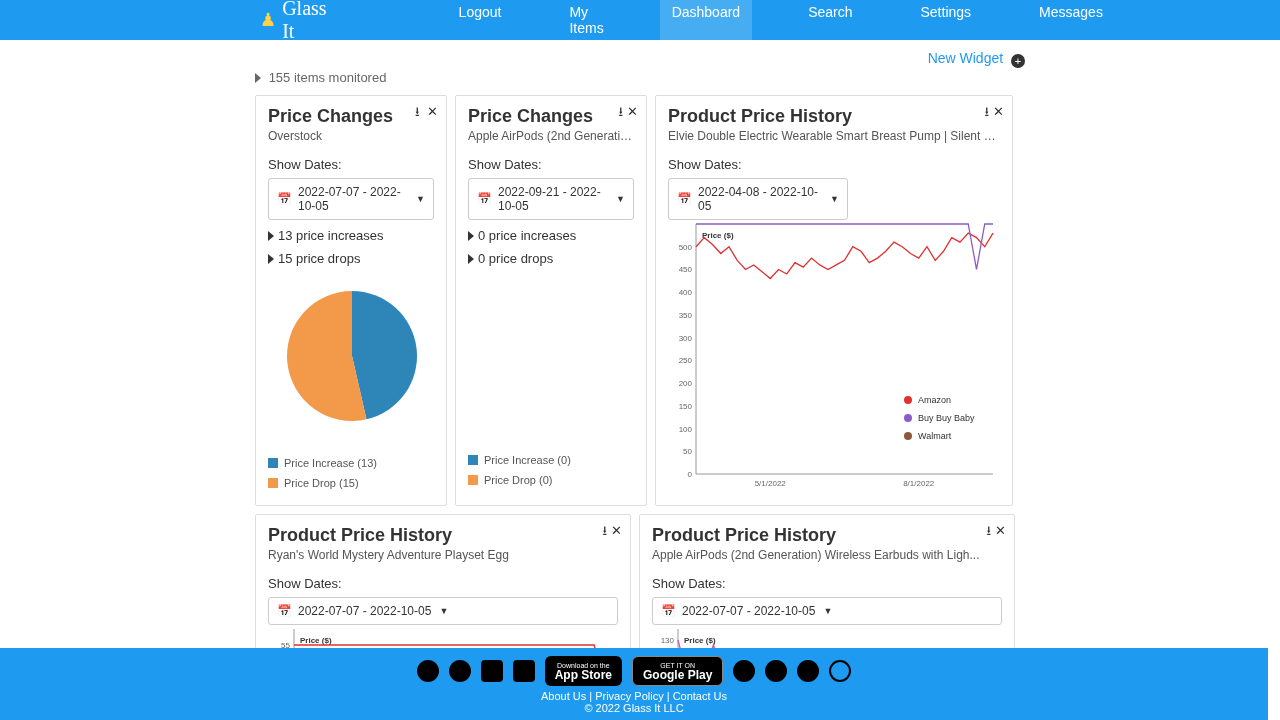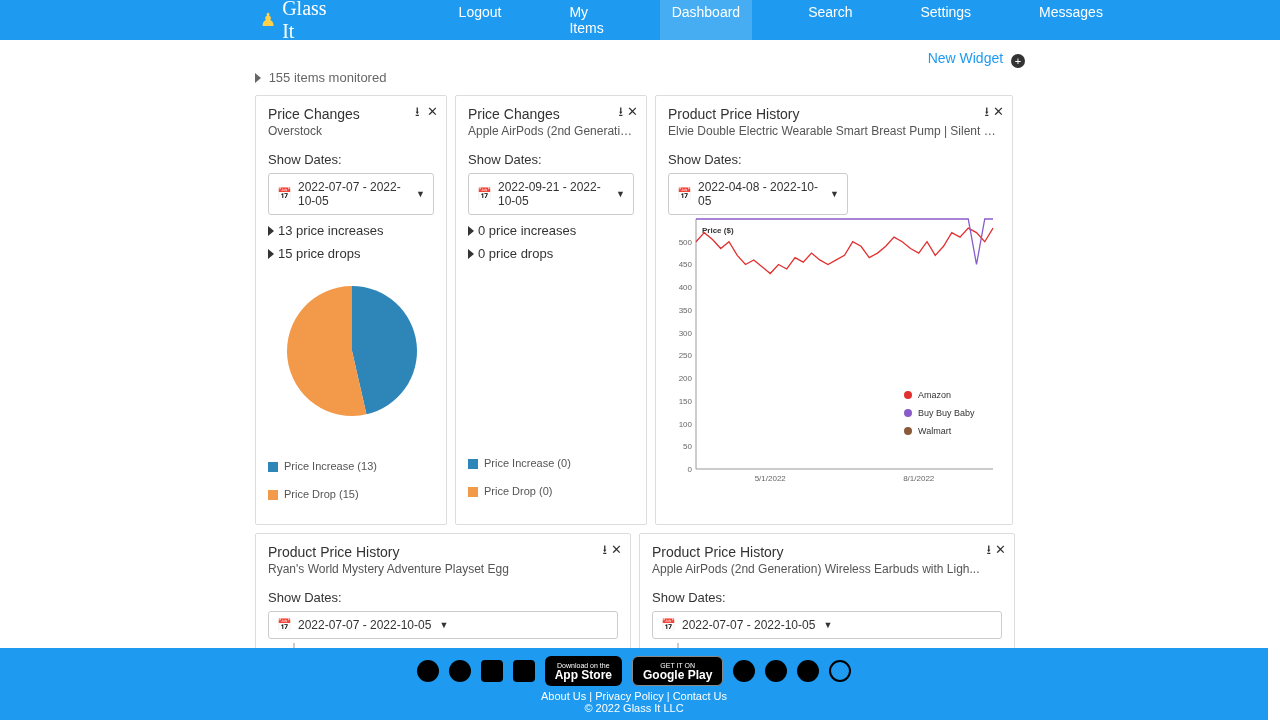--- a/index.html
+++ b/index.html
@@ -30,7 +30,7 @@
   .card .icons { position:absolute; top:6px; right:8px; color:#333; font-size:13px; user-select:none; }
   .card .icons span { cursor:pointer; display:inline-block; margin-left:4px; }
 
-  .card h3 { font-size: 14px; font-weight:400; }
+  .card h3 { font-size: 18px; font-weight:700; }
   .card .sub { font-size: 12px; color:#555; margin-top:2px; white-space:nowrap; overflow:hidden; text-overflow:ellipsis; }
 
   .field-lbl { font-size:13px; margin-top:14px; }

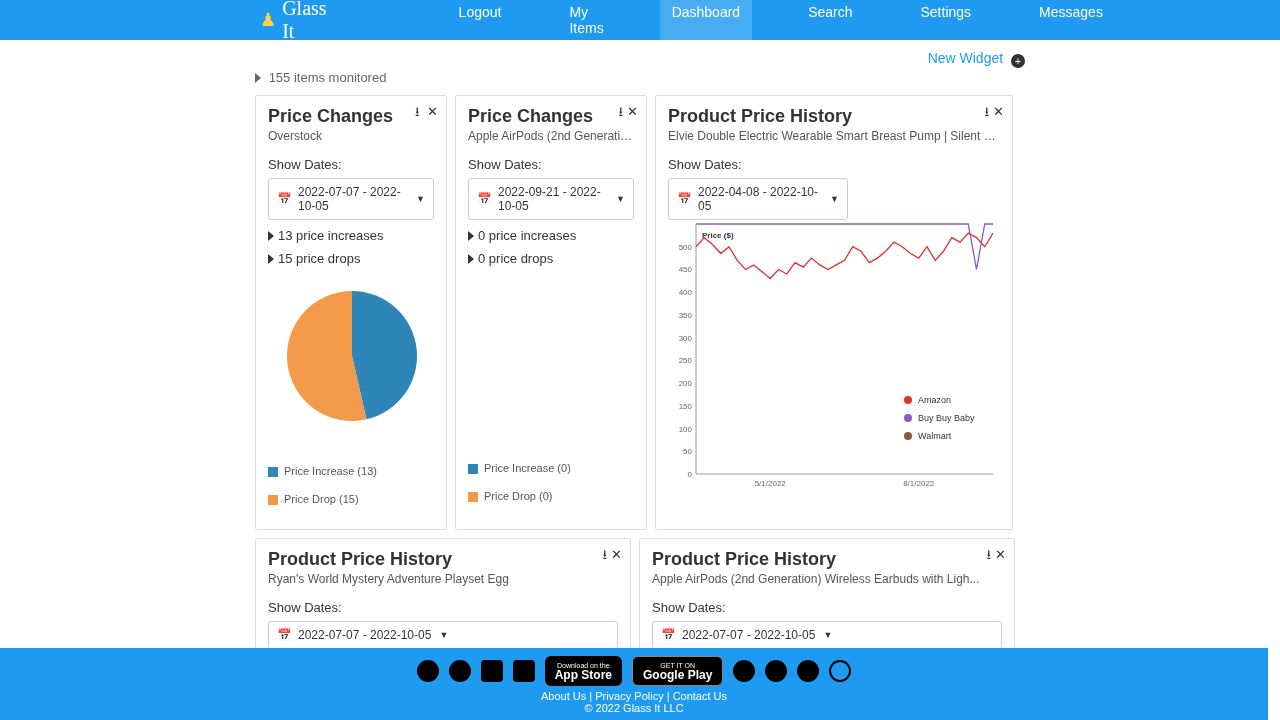--- a/index.html
+++ b/index.html
@@ -45,7 +45,7 @@
   .legend .row { display:flex; align-items:center; gap:6px; margin:3px 0;}
   .legend .sw { width:10px; height:10px; }
 
-  .pielegend .row { margin:16px 0;align-items:flex-end; }
+  .pielegend .row { margin:8px 0; }
 
   
   .footer { position:fixed; bottom:0; left:0; right:12px; background:#1e9bf0; padding:8px 0 6px; text-align:center; }

